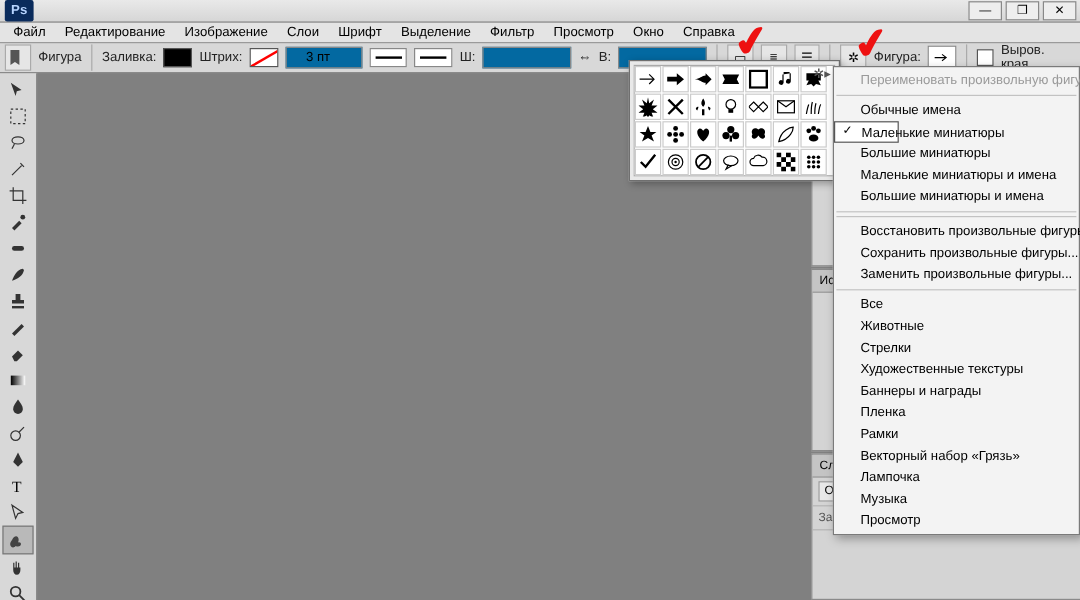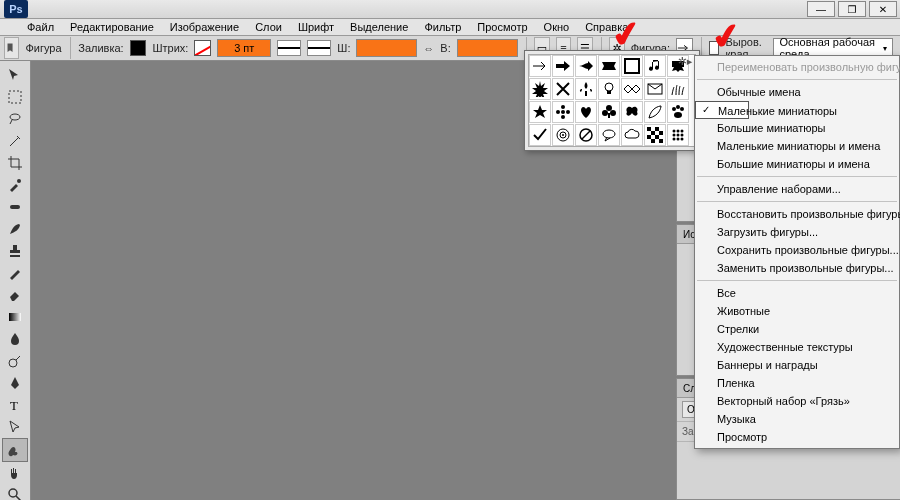--- a/index.html
+++ b/index.html
@@ -8,7 +8,7 @@
 .ps-badge{width:24px;height:18px;background:#0a2b5c;color:#b7d4ff;font-weight:bold;font-size:11px;display:flex;align-items:center;justify-content:center;margin:0 4px;border-radius:2px}
 .titlebar .spacer{flex:1}
 .winbtn{width:26px;height:14px;border:1px solid #888;background:#eee;margin-right:3px;display:flex;align-items:center;justify-content:center;font-size:10px;cursor:pointer}
-.menubar{height:20px;background:#e4e4e4;border-bottom:1px solid #9a9a9a;display:flex;align-items:center;padding-left:20px;gap:2px}
+.menubar{height:20px;background:#e4e4e4;border-bottom:1px solid #9a9a9a;display:flex;align-items:center;padding-left:4px;gap:2px}
 .menubar span{padding:2px 7px;cursor:pointer}
 .optbar{height:28px;background:#d8d8d8;border-bottom:1px solid #8a8a8a;display:flex;align-items:center;padding:0 4px;gap:6px;position:relative}
 .lbl{color:#222}

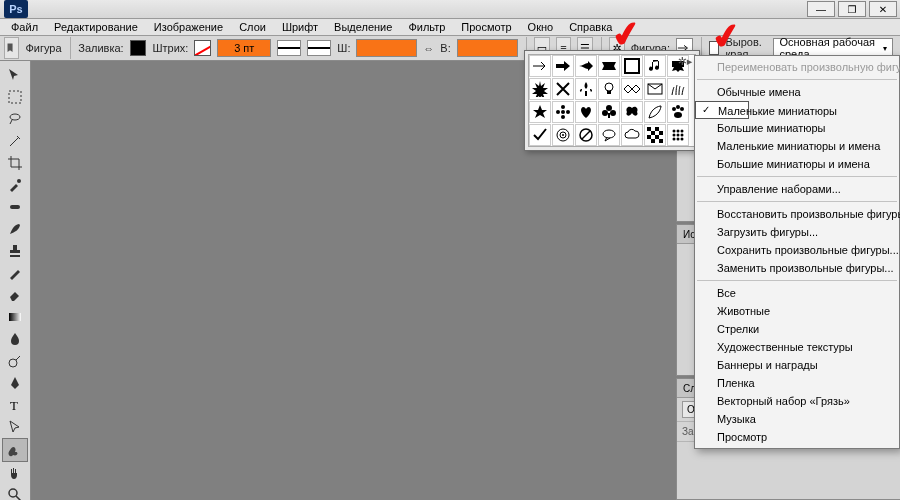--- a/index.html
+++ b/index.html
@@ -16,7 +16,7 @@
 .sw-black{background:#000}
 .sw-none{background:#fff;position:relative;overflow:hidden}
 .sw-none:after{content:"";position:absolute;left:-2px;top:6px;width:30px;height:2px;background:red;transform:rotate(-30deg)}
-.num{width:30px;height:16px;background:#f97316;border:1px solid #888;padding:0 16px;display:flex;align-items:center}
+.num{width:30px;height:16px;background:#0369a1;border:1px solid #888;padding:0 16px;display:flex;align-items:center}
 .dash{width:30px;height:14px;border:1px solid #888;background:#fff;display:flex;align-items:center;justify-content:center}
 .dash span{width:22px;height:2px;background:#000}
 .iconbtn{width:20px;height:20px;border:1px solid #aaa;background:#e6e6e6;display:flex;align-items:center;justify-content:center;cursor:pointer}

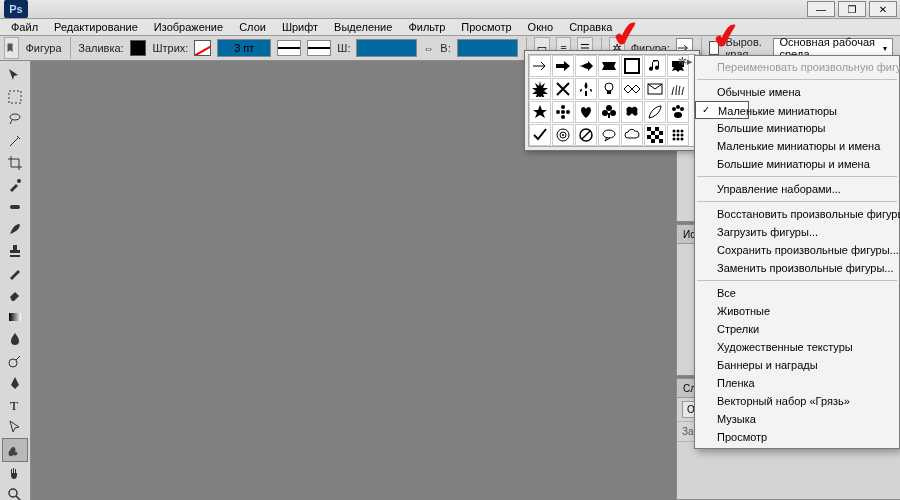--- a/index.html
+++ b/index.html
@@ -120,10 +120,6 @@
     <div class="sep"></div>
     <span class="chk"></span>
     <span class="lbl">Выров. края</span>
-    <div class="workspace-dd">
-        <span>Основная рабочая среда</span>
-        <span class="tri">▾</span>
-      </div>
   </div>
 
   <div class="body">

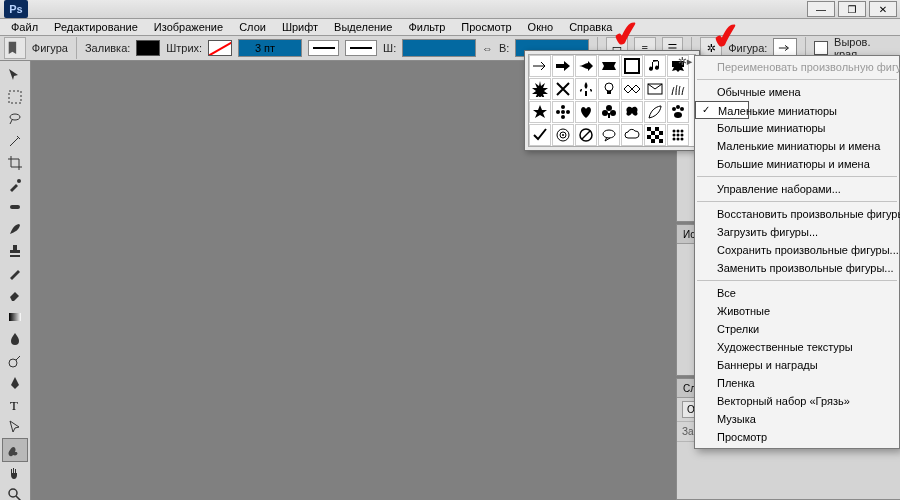--- a/index.html
+++ b/index.html
@@ -448,7 +448,6 @@
   <div class="it">Маленькие миниатюры и имена</div>
   <div class="it">Большие миниатюры и имена</div>
   <div class="sepln"></div>
-  <div class="it">Управление наборами...</div>
   <div class="sepln"></div>
   <div class="it">Восстановить произвольные фигуры...</div>
   <div class="it">Загрузить фигуры...</div>

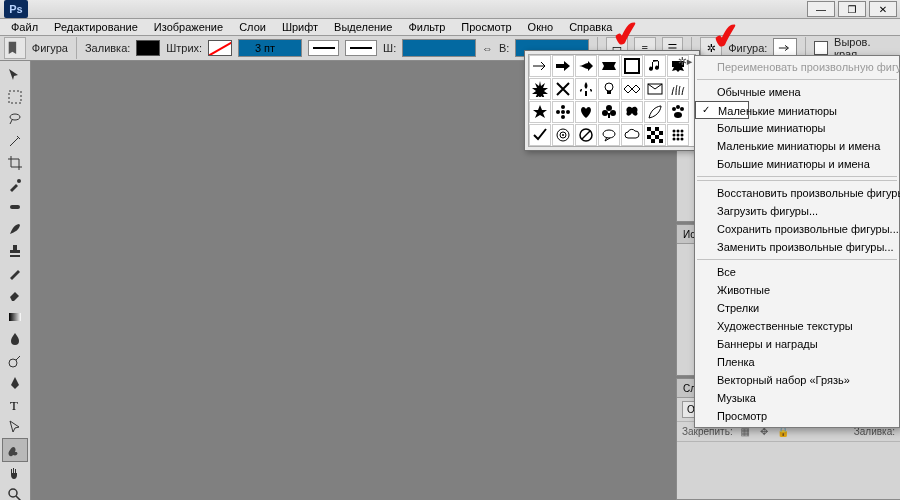--- a/index.html
+++ b/index.html
@@ -450,7 +450,6 @@
   <div class="sepln"></div>
   <div class="sepln"></div>
   <div class="it">Восстановить произвольные фигуры...</div>
-  <div class="it">Загрузить фигуры...</div>
   <div class="it">Сохранить произвольные фигуры...</div>
   <div class="it">Заменить произвольные фигуры...</div>
   <div class="sepln"></div>

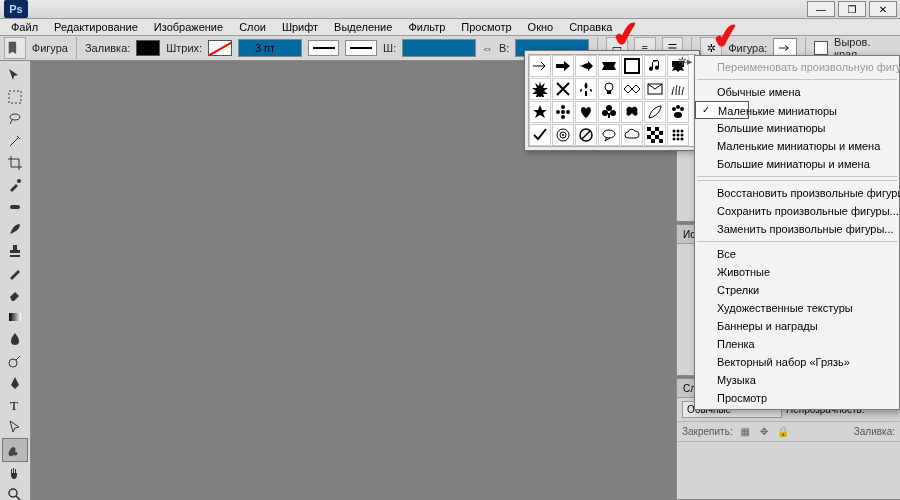--- a/index.html
+++ b/index.html
@@ -459,6 +459,7 @@
     <div class="it">Художественные текстуры</div>
     <div class="it">Баннеры и награды</div>
     <div class="it">Пленка</div>
+    <div class="it">Рамки</div>
     <div class="it">Векторный набор «Грязь»</div>
     <div class="it">Музыка</div>
     <div class="it">Просмотр</div>

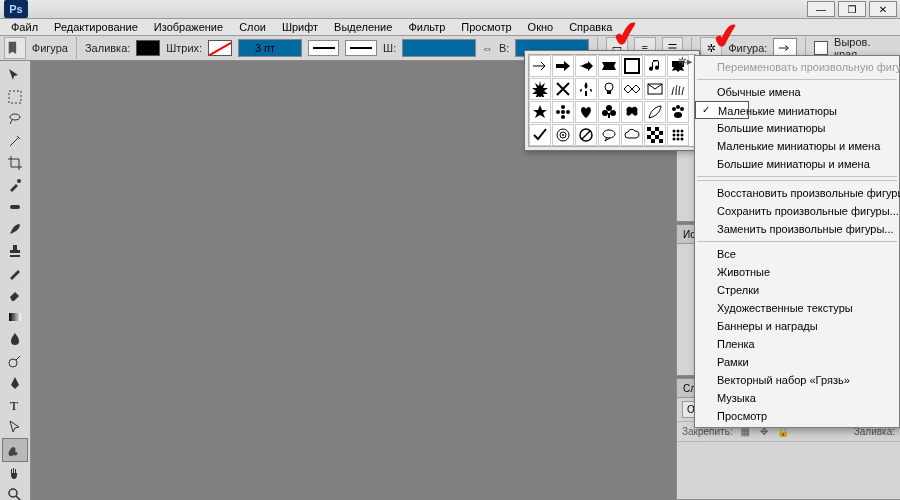--- a/index.html
+++ b/index.html
@@ -461,6 +461,7 @@
     <div class="it">Пленка</div>
     <div class="it">Рамки</div>
     <div class="it">Векторный набор «Грязь»</div>
+    <div class="it">Лампочка</div>
     <div class="it">Музыка</div>
     <div class="it">Просмотр</div>
 </div>

